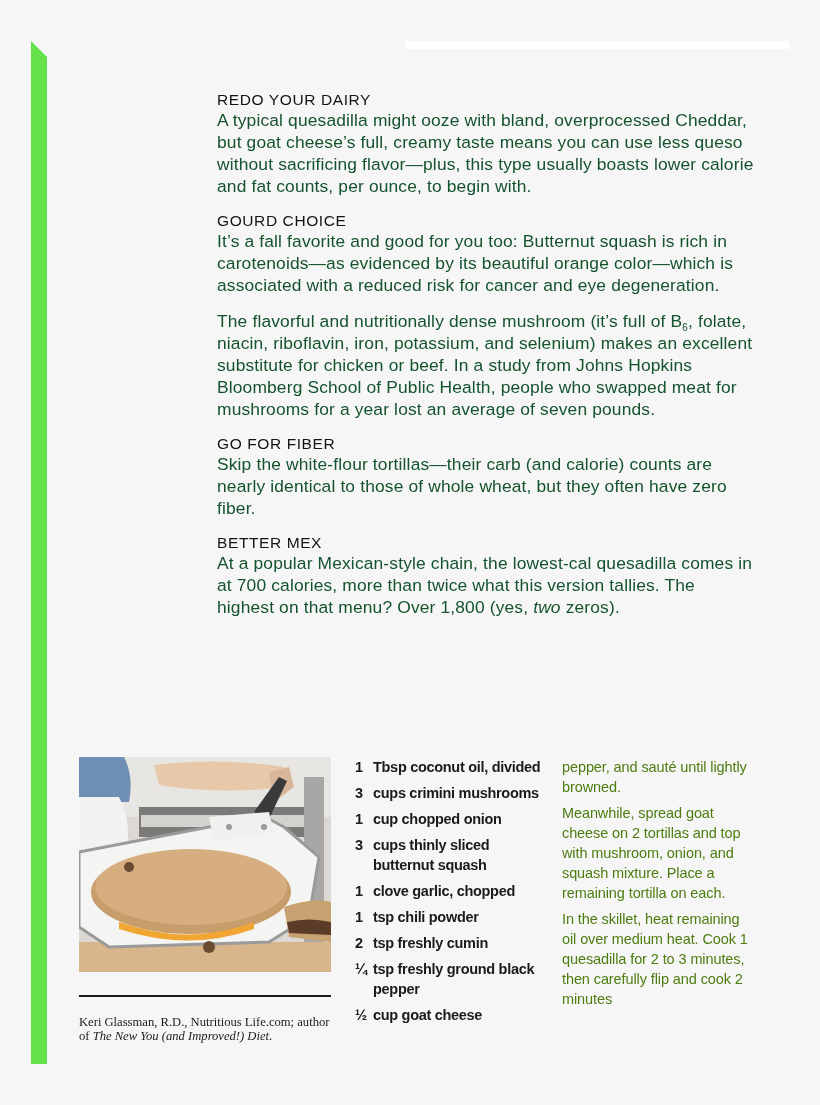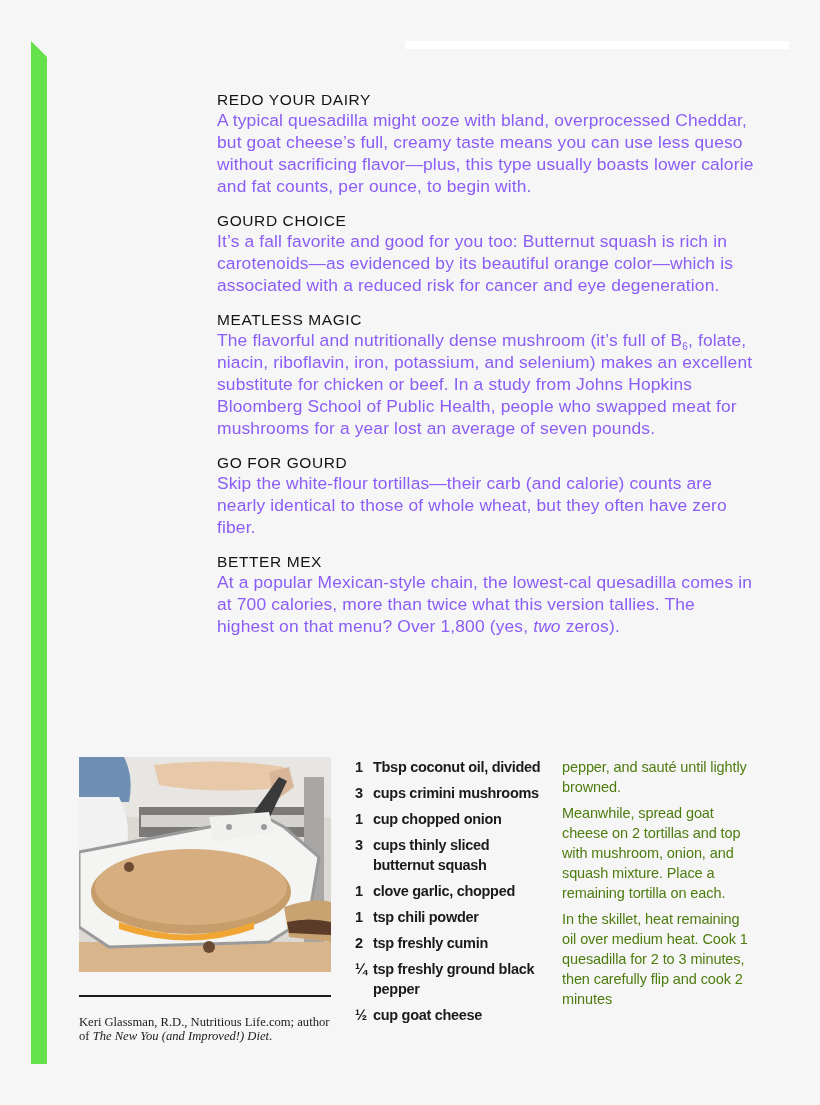--- a/index.html
+++ b/index.html
@@ -24,7 +24,7 @@
     color:#141414;
   }
   .section p {
-    margin:0; font-size:17.4px; line-height:22px; letter-spacing:0.15px; color:#8b5cf6;
+    margin:0; font-size:17.4px; line-height:22px; letter-spacing:0.15px; color:#14532d;
   }
   .section p sub { font-size:10px; line-height:0; }
   .photo {

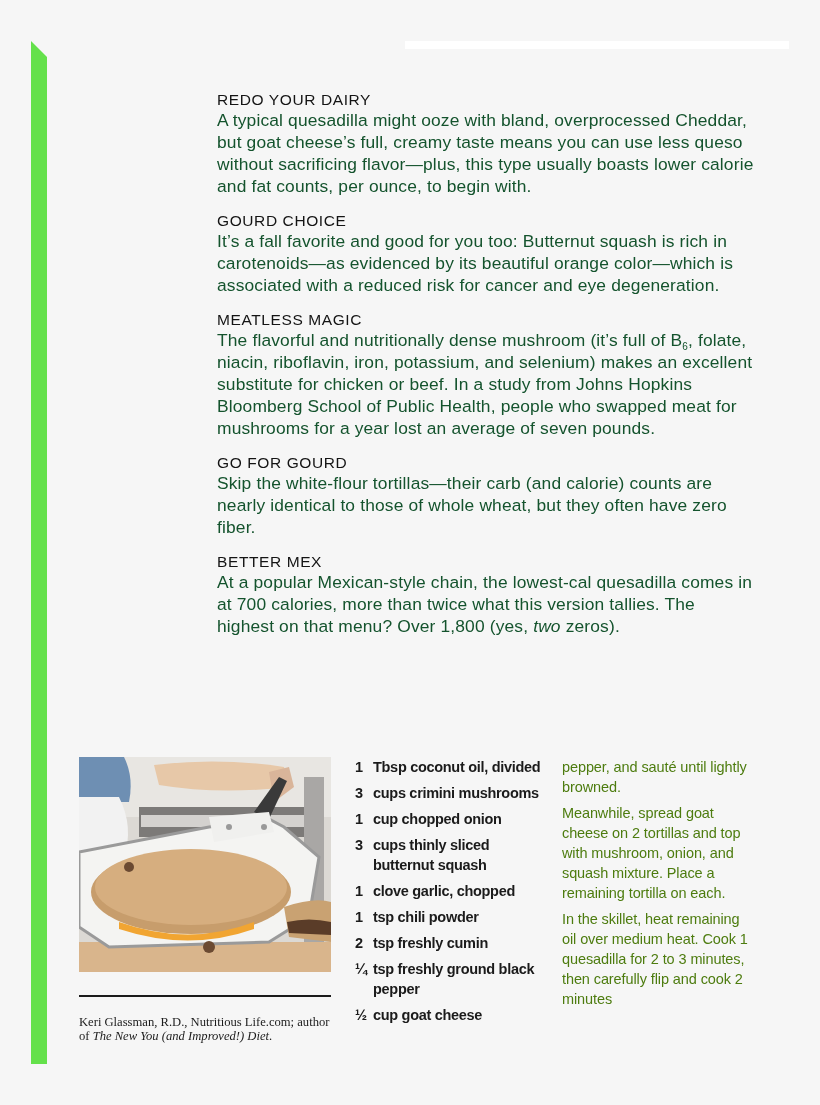--- a/index.html
+++ b/index.html
@@ -65,7 +65,6 @@
     <p>It’s a fall favorite and good for you too: Butternut squash is rich in carotenoids—as evidenced by its beautiful orange color—which is associated with a reduced risk for cancer and eye degeneration.</p>
   </div>
   <div class="section">
-    <h3>MEATLESS MAGIC</h3>
     <p><span>The flavorful and nutritionally dense mushroom (it’s full of B</span><sub>6</sub><span>, folate, niacin, riboflavin, iron, potassium, and selenium) makes an excellent substitute for chicken or beef. In a study from Johns Hopkins Bloomberg School of Public Health, people who swapped meat for mushrooms for a year lost an average of seven pounds.</span></p>
   </div>
   <div class="section">

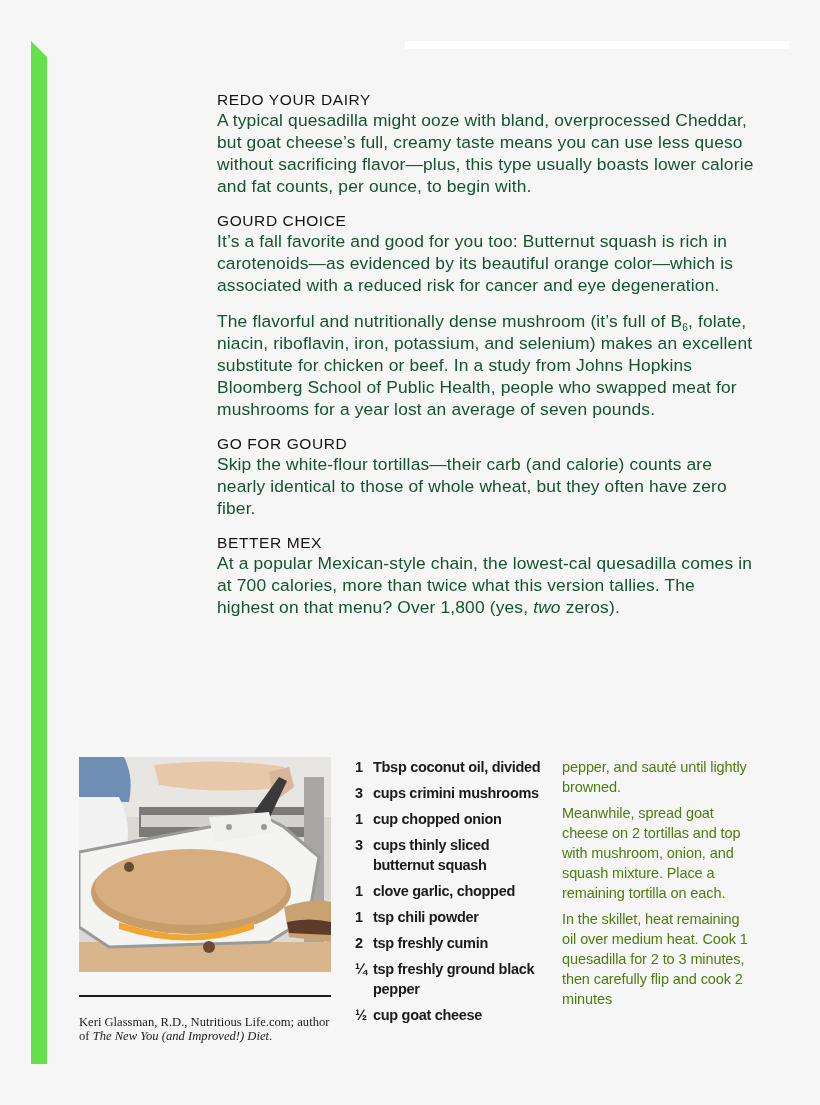--- a/index.html
+++ b/index.html
@@ -68,7 +68,7 @@
     <p><span>The flavorful and nutritionally dense mushroom (it’s full of B</span><sub>6</sub><span>, folate, niacin, riboflavin, iron, potassium, and selenium) makes an excellent substitute for chicken or beef. In a study from Johns Hopkins Bloomberg School of Public Health, people who swapped meat for mushrooms for a year lost an average of seven pounds.</span></p>
   </div>
   <div class="section">
-    <h3>GO FOR GOURD</h3>
+    <h3>GO FOR FIBER</h3>
     <p>Skip the white-flour tortillas—their carb (and calorie) counts are nearly identical to those of whole wheat, but they often have zero fiber.</p>
   </div>
   <div class="section">

